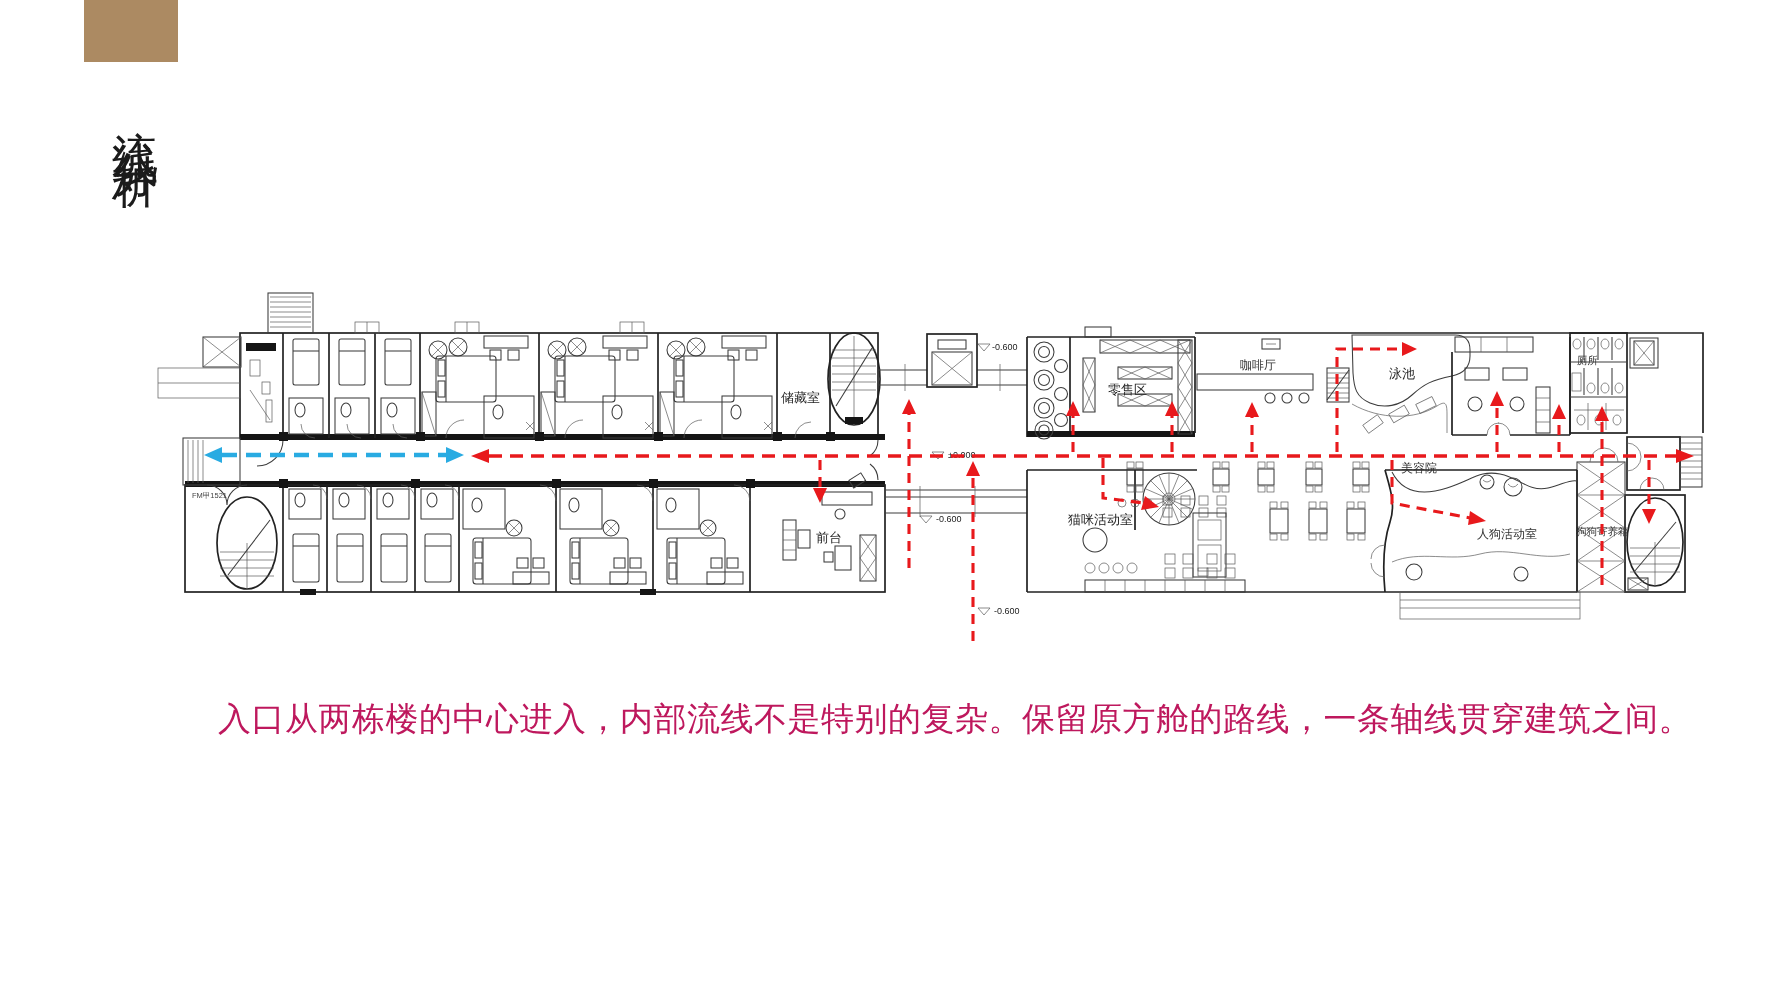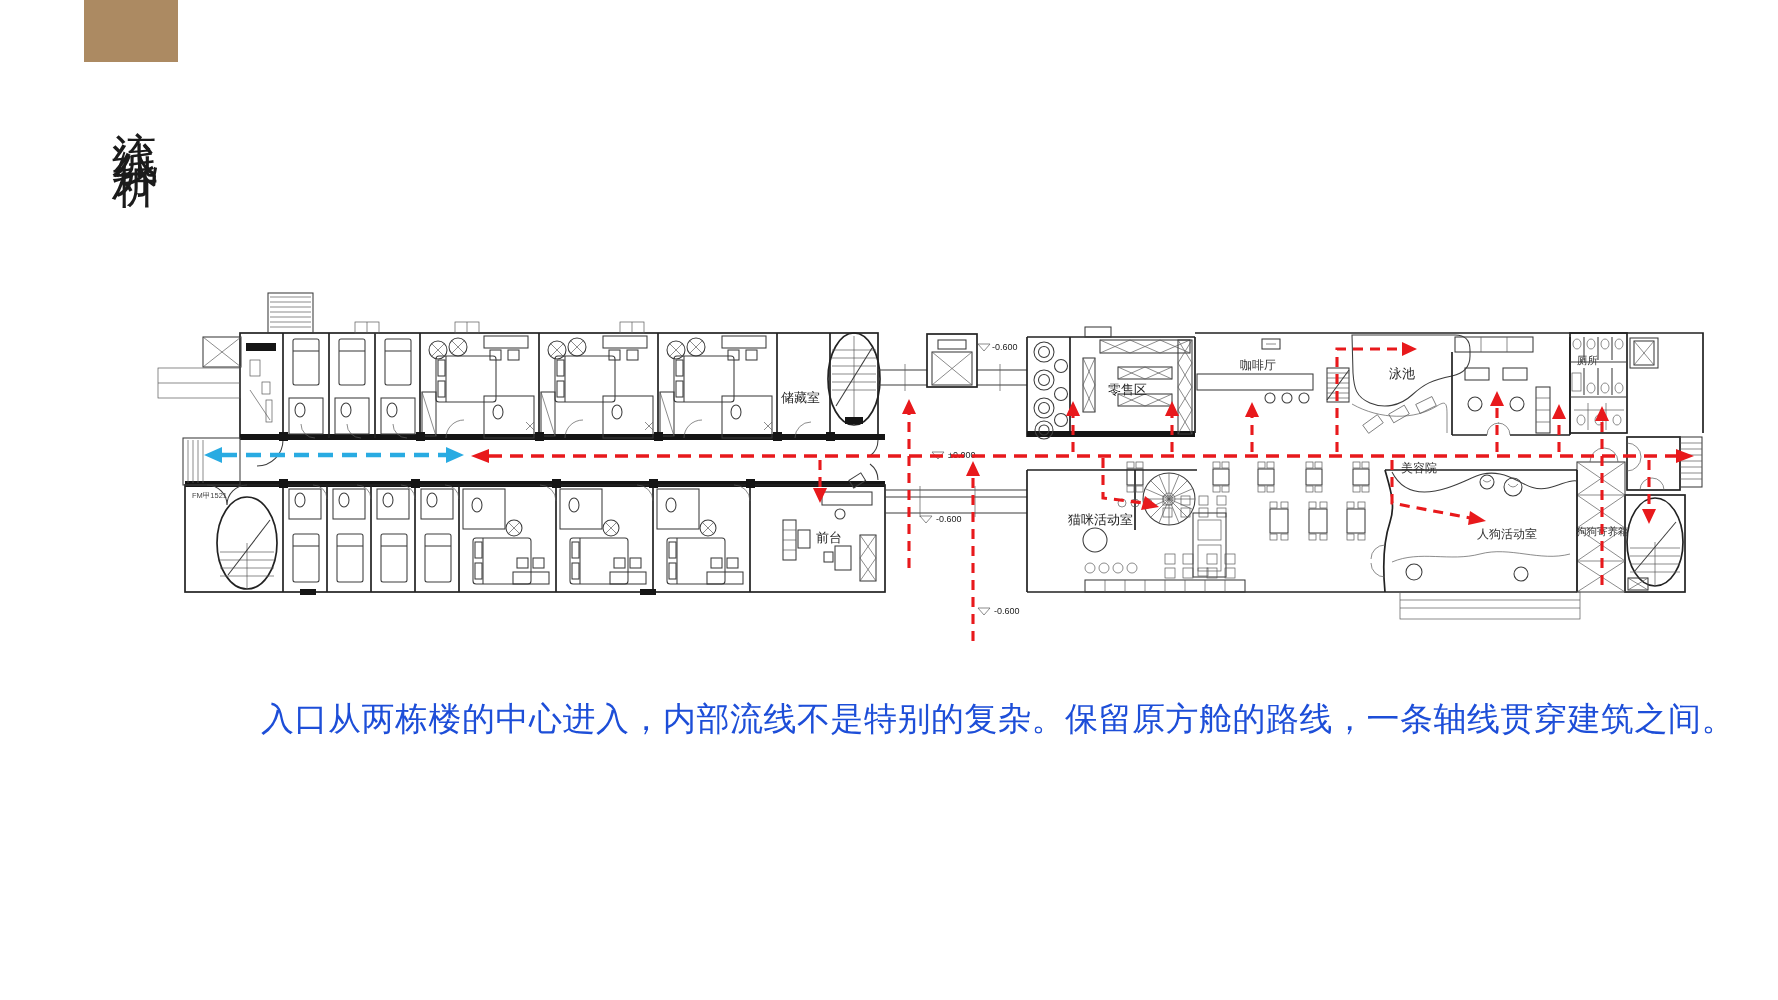--- a/index.html
+++ b/index.html
@@ -9,7 +9,7 @@
   #page-title{position:absolute;left:104px;top:94px;writing-mode:vertical-rl;text-orientation:upright;
         font-family:"Liberation Serif",serif;font-size:46px;letter-spacing:11px;color:#1b1b1b;}
   #caption{position:absolute;left:218px;top:700px;width:1500px;font-size:33px;line-height:37px;
-        letter-spacing:0.5px;color:#1d4ed8;font-family:"Liberation Sans",sans-serif;margin-left:43px;}
+        letter-spacing:0.5px;color:#be185d;font-family:"Liberation Sans",sans-serif;}
   svg{position:absolute;left:0;top:0;}
   .w2{stroke:#222;stroke-width:1.7;fill:none}
   .w1{stroke:#3c3c3c;stroke-width:1.05;fill:none}

